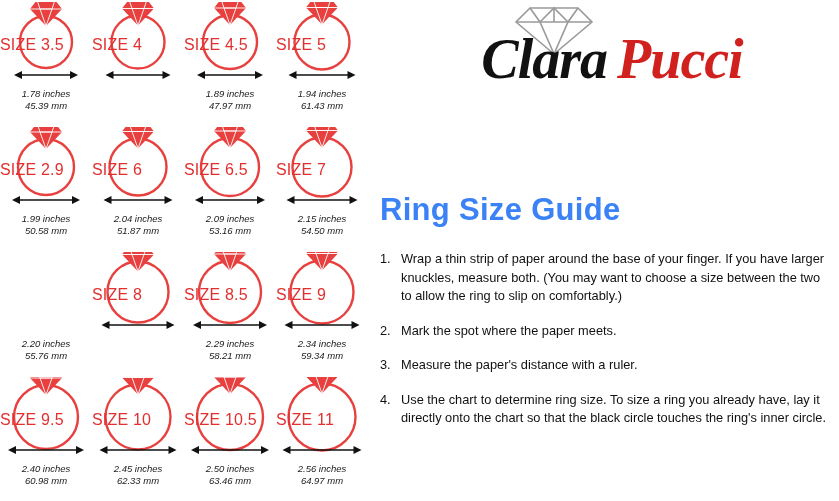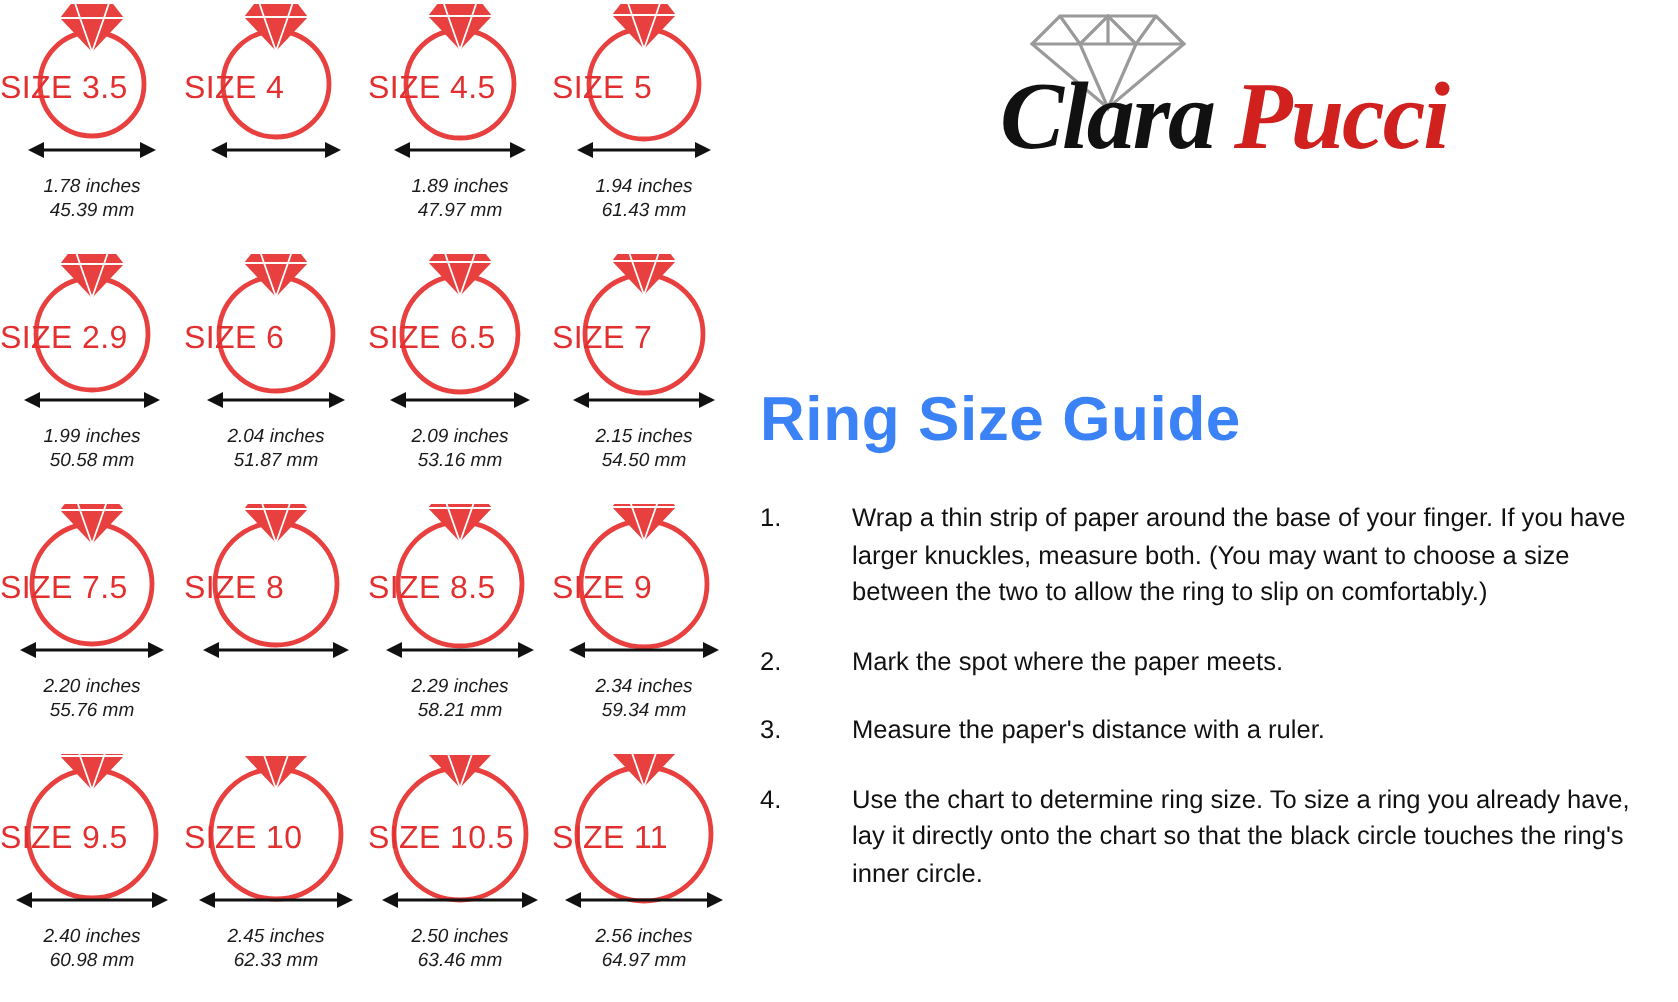--- a/index.html
+++ b/index.html
@@ -105,7 +105,7 @@
     text-align: center;
     font-family: "Liberation Serif", serif;
     font-style: italic;
-    font-size: 48px;
+    font-size: 56px;
     line-height: 66px;
     white-space: nowrap;
     letter-spacing: -1px;

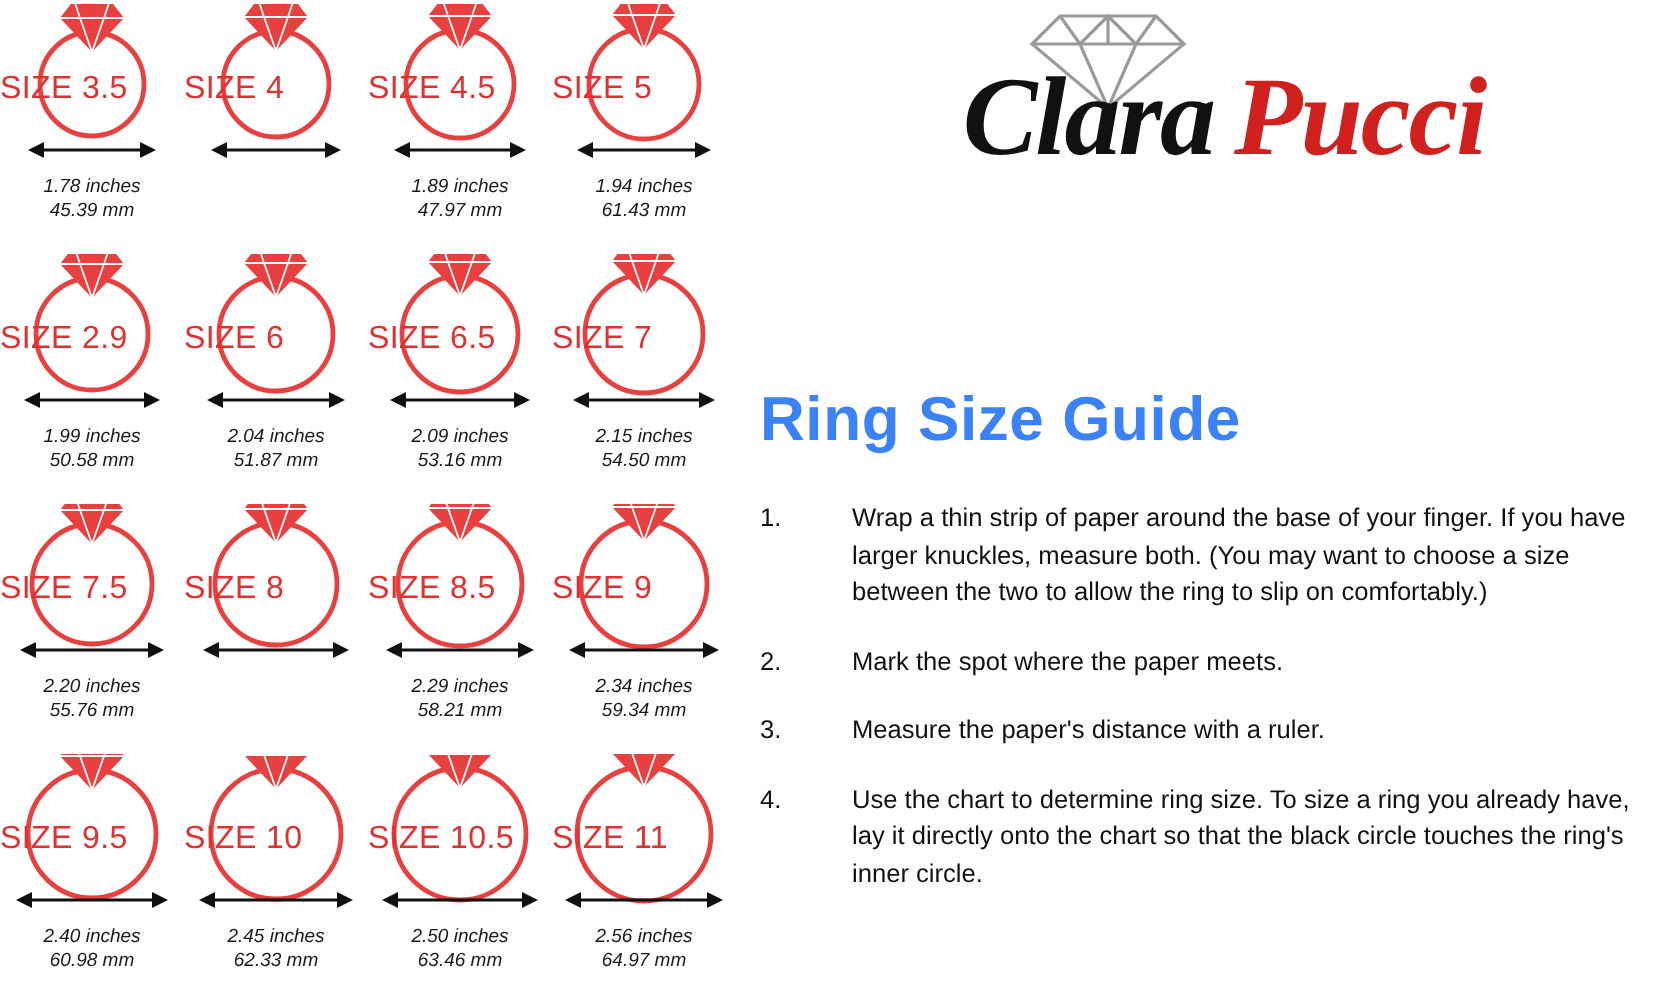--- a/index.html
+++ b/index.html
@@ -141,7 +141,6 @@
   }
   .step-text {
     flex: 1 1 auto;
-    margin-left: 25px;
   }
 </style>
 </head>

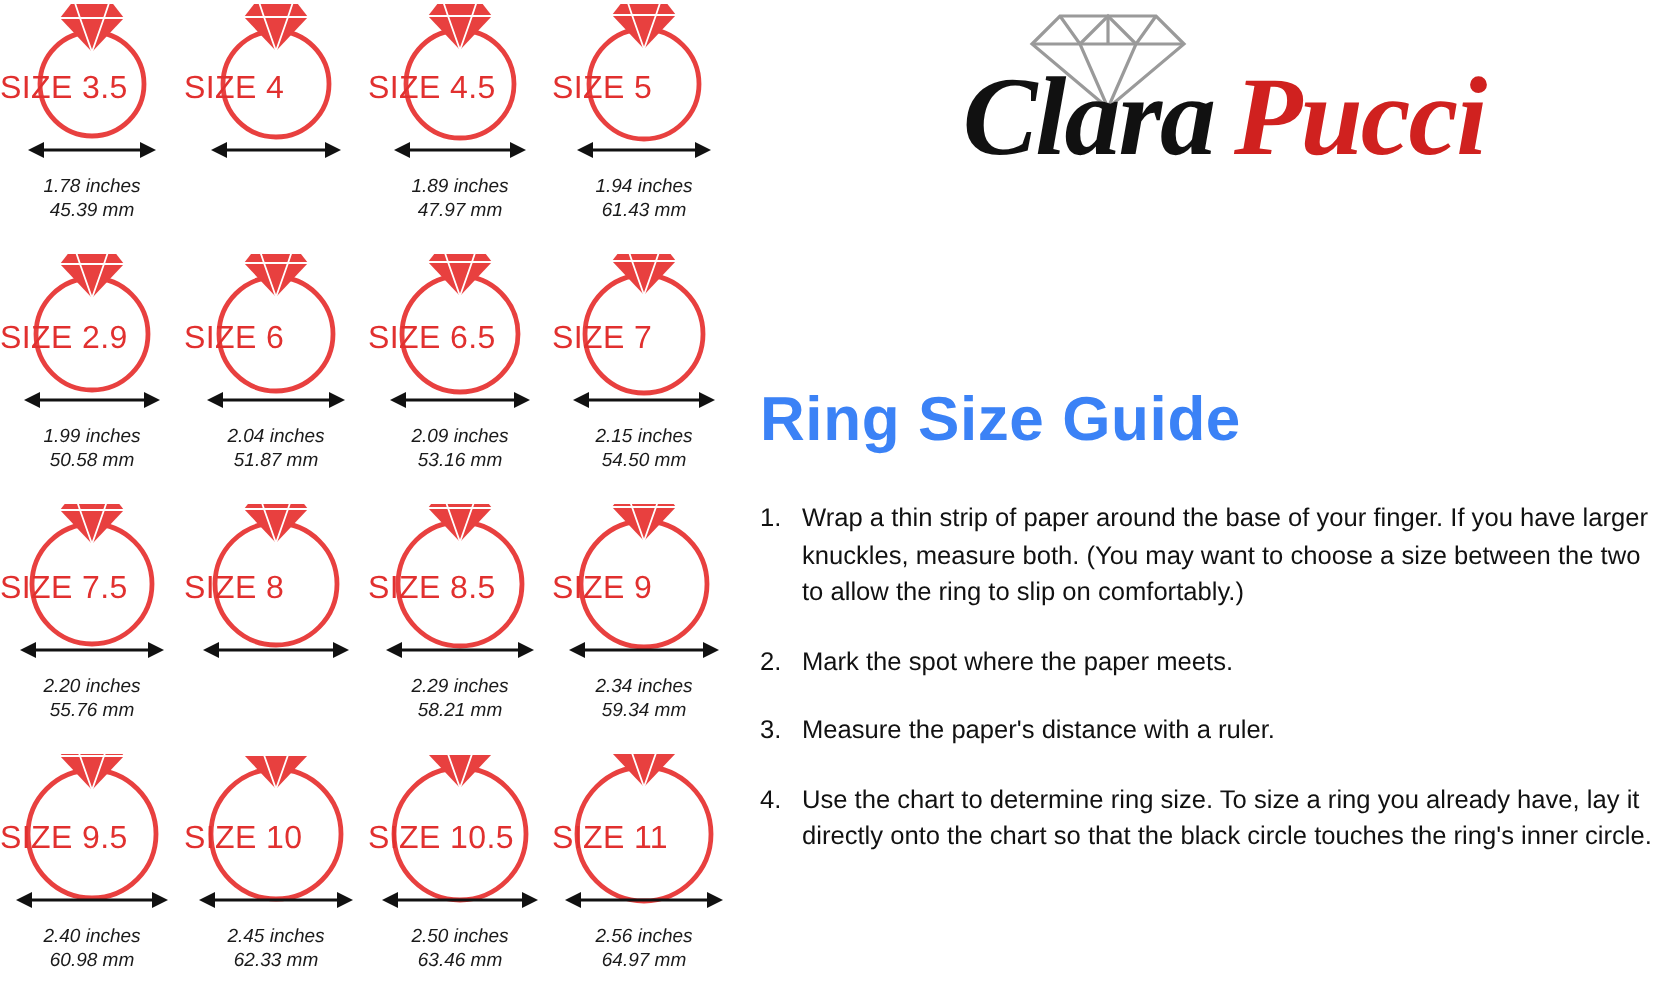--- a/index.html
+++ b/index.html
@@ -362,27 +362,6 @@
         </div>
       </div>
       <div class="cell">
-        <div class="ring-wrap">
-          <svg class="ring-svg" width="92" height="76" viewBox="0 0 92 76">
-            <circle cx="46" cy="40" r="30" fill="none" stroke="#e8403f" stroke-width="2.4"></circle>
-            <g fill="#e8403f">
-              <path d="M30,3 L62,3 L46,20 Z"></path>
-              <path d="M30,3 L37,-6 L55,-6 L62,3 Z"></path>
-            </g>
-            <g stroke="#ffffff" stroke-width="0.9" fill="none">
-              <path d="M30,3 L62,3"></path>
-              <path d="M37,-6 L40,3 L46,20"></path>
-              <path d="M55,-6 L52,3 L46,20"></path>
-              <path d="M40,3 L52,3"></path>
-            </g>
-          </svg>
-          <div class="size-label">SIZE 7.5</div>
-          <svg class="arrow-svg" width="92" height="14" viewBox="0 0 92 14">
-            <line x1="16" y1="7" x2="76" y2="7" stroke="#111" stroke-width="1.4"></line>
-            <path d="M10,7 L18,3 L18,11 Z" fill="#111"></path>
-            <path d="M82,7 L74,3 L74,11 Z" fill="#111"></path>
-          </svg>
-        </div>
         <div class="meas">
           <div>2.20 inches</div>
           <div>55.76 mm</div>

